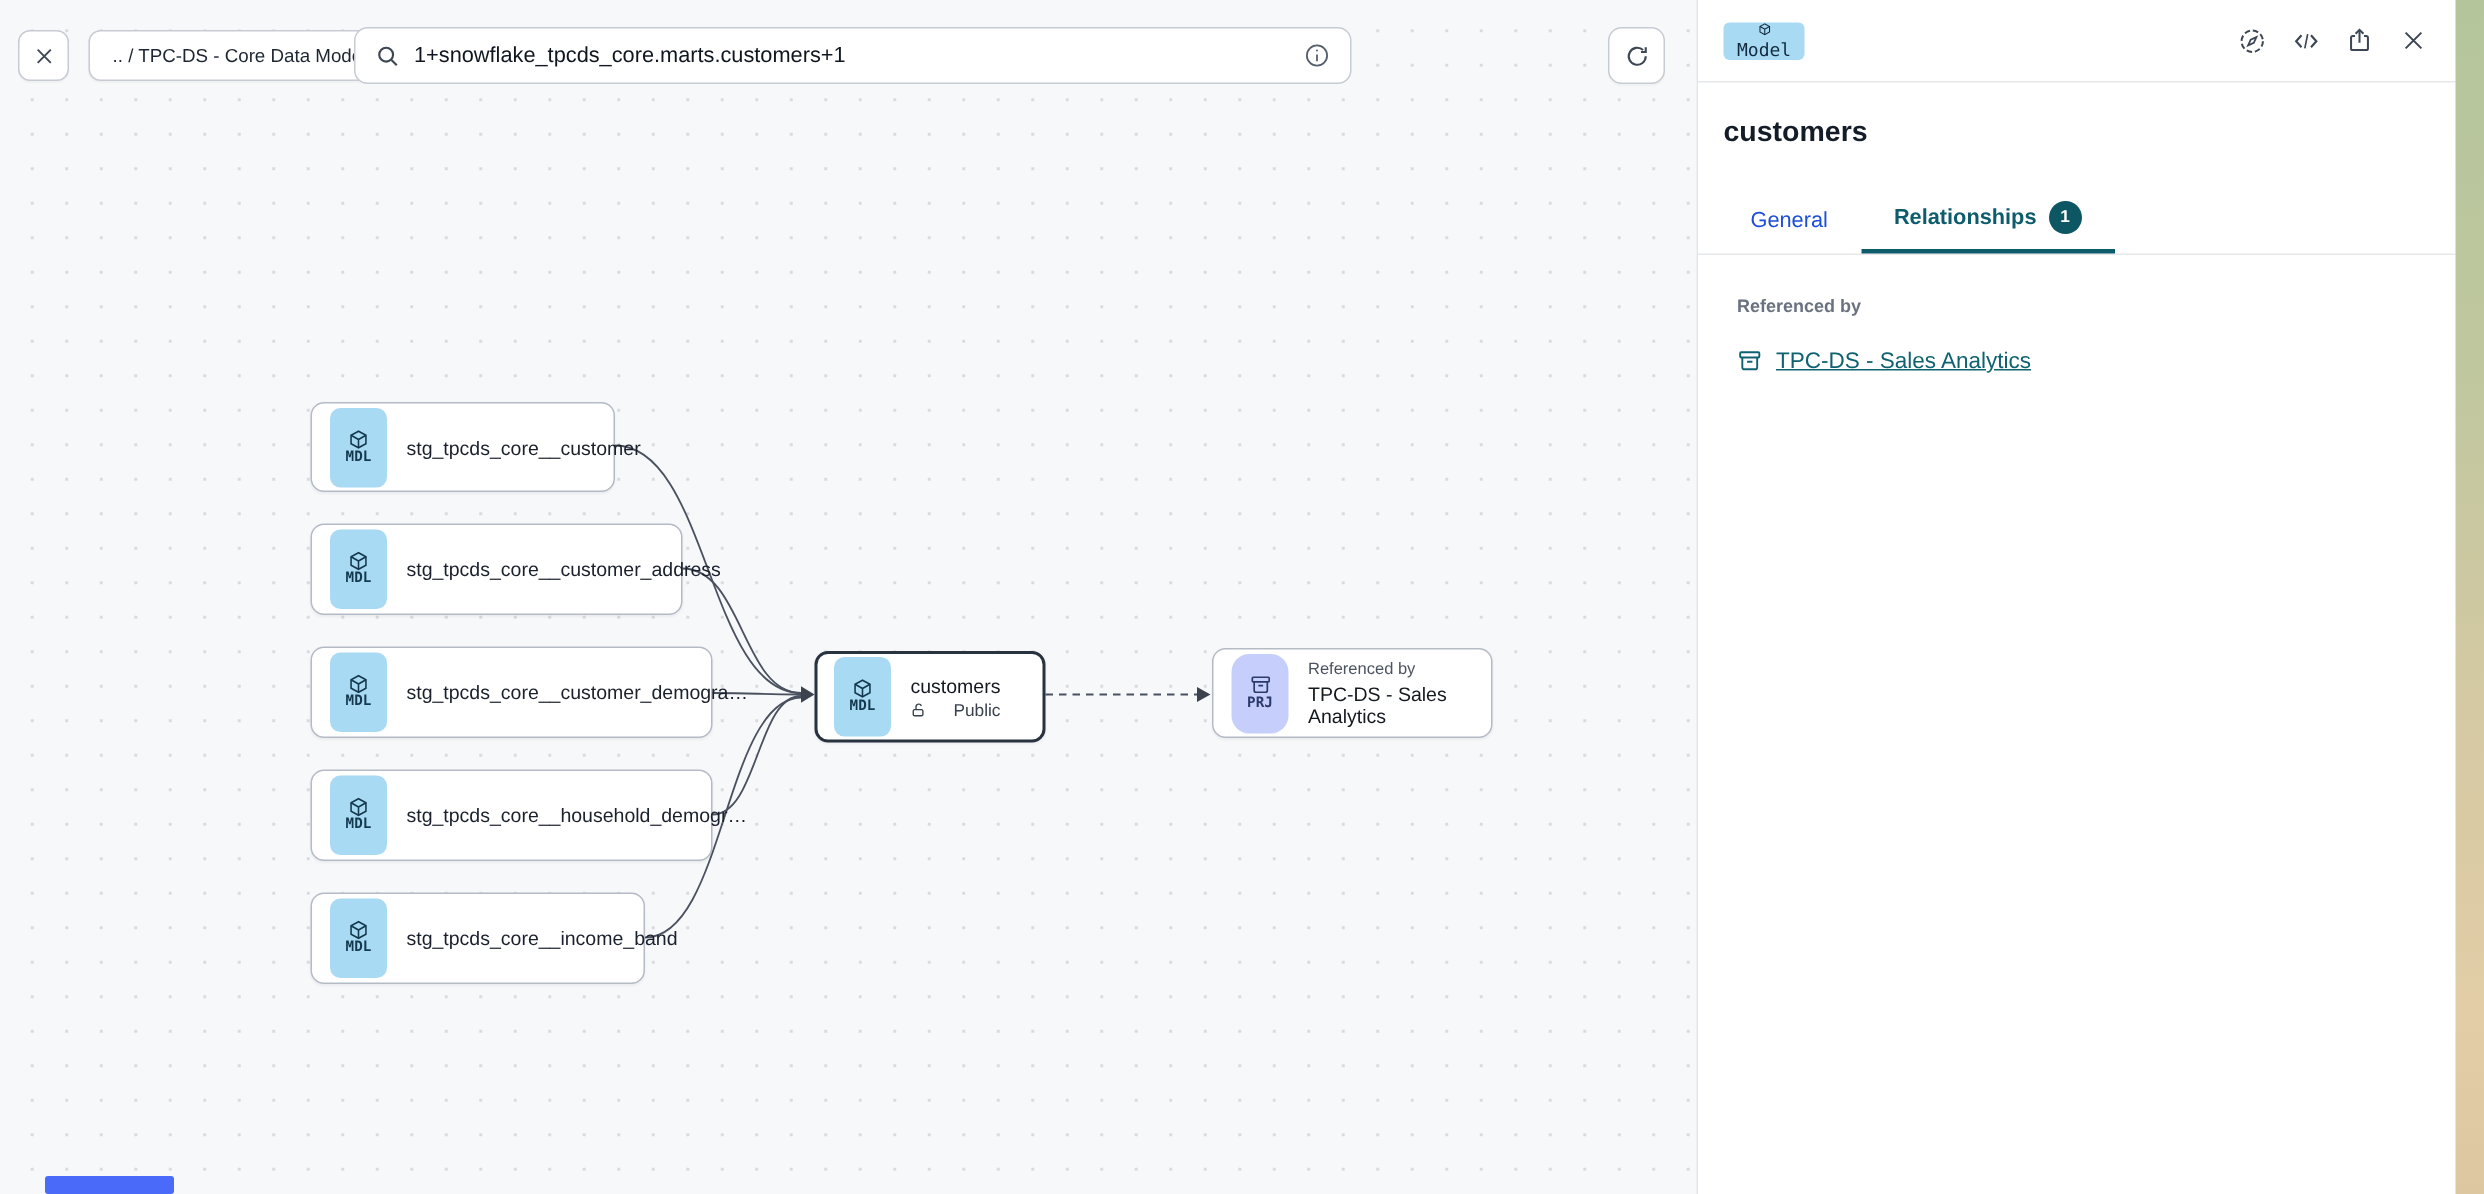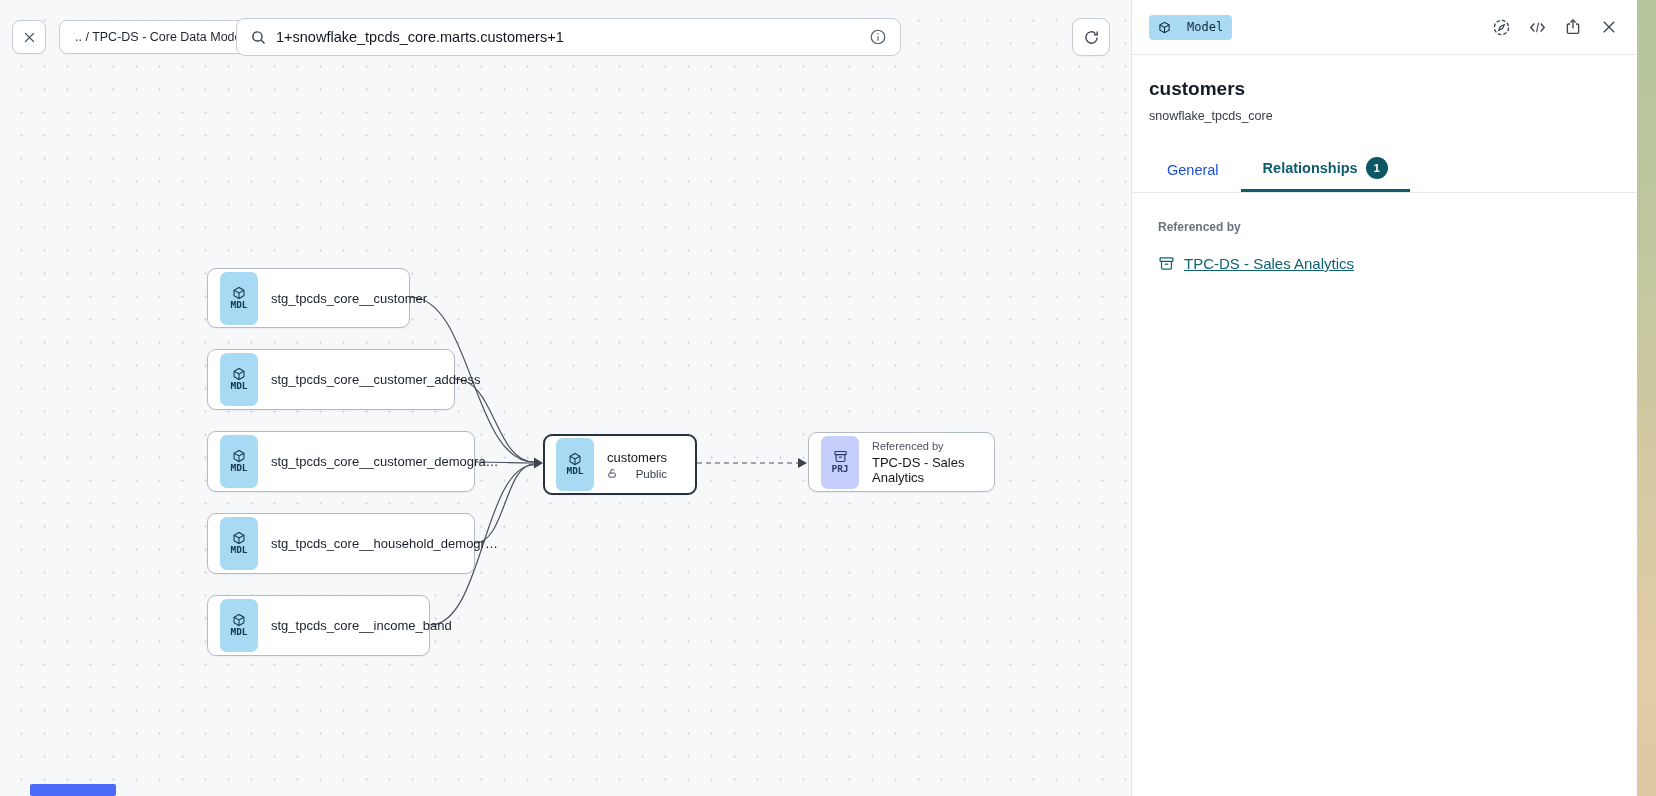--- a/index.html
+++ b/index.html
@@ -76,8 +76,8 @@
   }
   .type-chip {
     background:#a8daf4; color:#10293c; border-radius:4px; height:25px; padding:0 9px;
-    display:flex; align-items:center; gap:16px;
-    font-family:"DejaVu Sans Mono",monospace; font-size:12px;
+    display:flex; align-items:center; gap:2px;
+    font-family:"DejaVu Sans Mono",monospace; font-size:12px;flex-direction:column;
   }
   .hdr-icons { margin-left:auto; display:flex; align-items:center; gap:14px; color:#3d4653; }
   .hdr-icons .ibtn { display:flex; align-items:center; justify-content:center; width:22px; height:22px; cursor:pointer; }

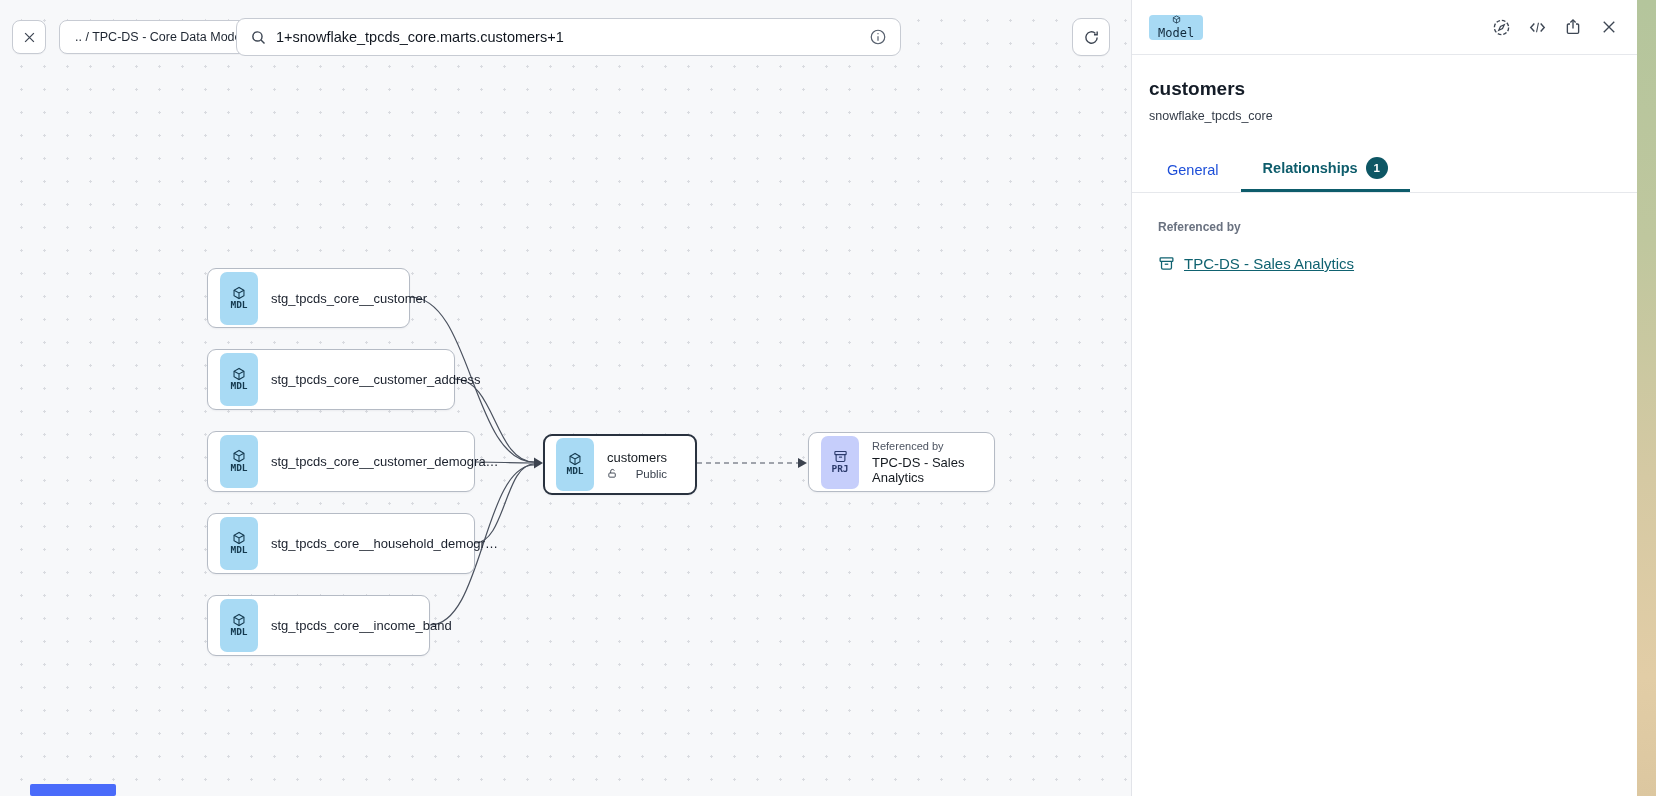--- a/index.html
+++ b/index.html
@@ -287,7 +287,6 @@
   </div>
 
   <div class="panel-title">customers</div>
-  <div class="panel-sub">snowflake_tpcds_core</div>
 
   <div class="tabs">
     <span class="tab inactive">

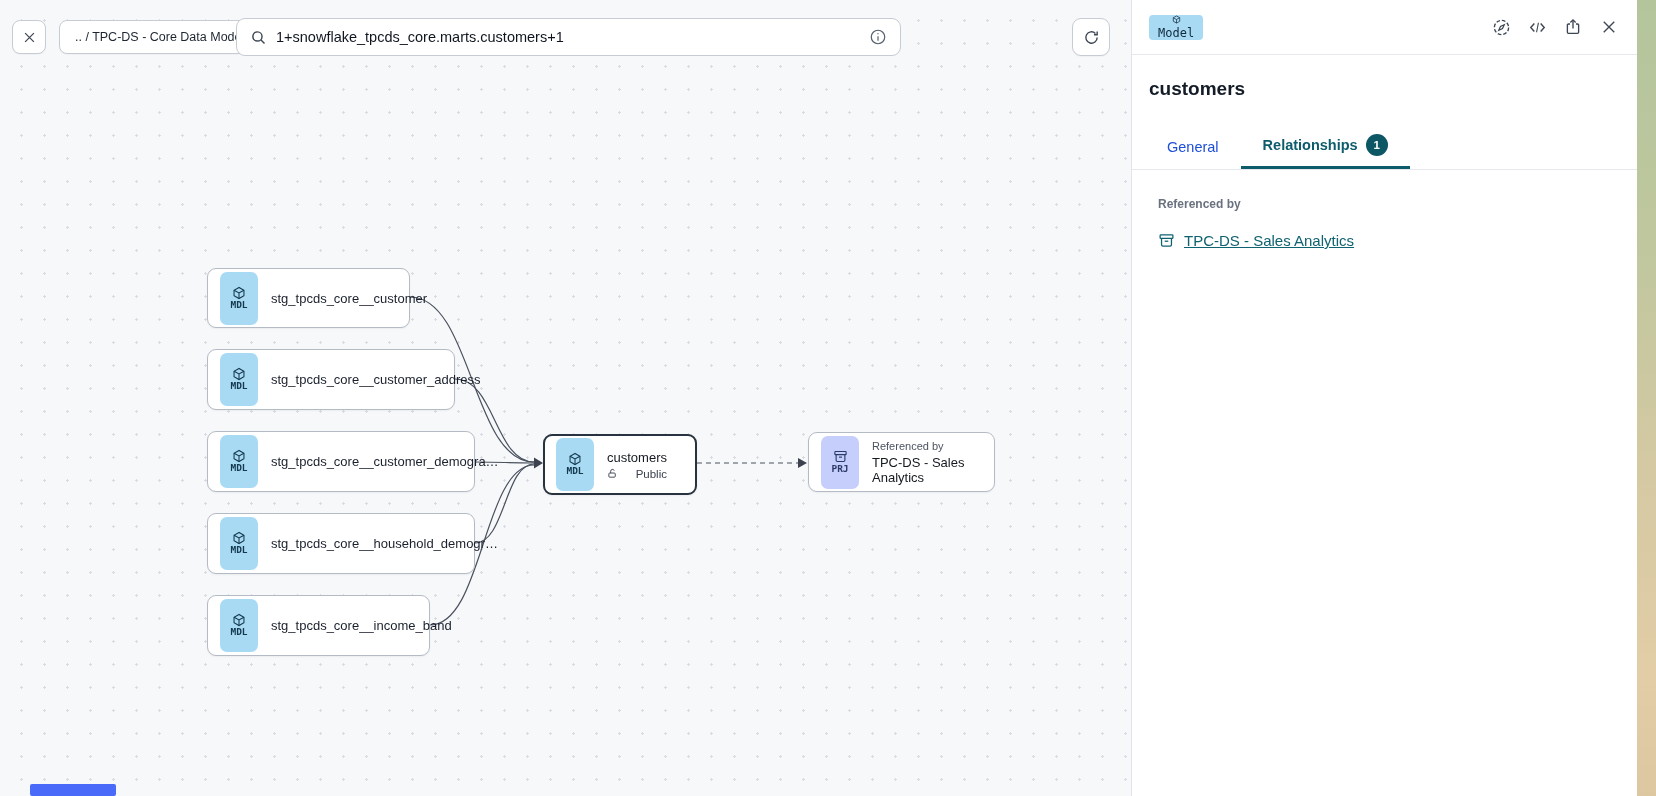--- a/index.html
+++ b/index.html
@@ -47,7 +47,7 @@
     display:flex; flex-direction:column; align-items:center; justify-content:center;
     color:#14394e;
   }
-  .nbadge.prj { background:#c6cefb; color:#2b3a6b; }
+  .nbadge.prj { background:#c6cefb; color:#2b3a6b;border-radius:12px; }
   .nbadge .blabel { font-family:"DejaVu Sans Mono",monospace; font-size:9.5px; font-weight:bold; line-height:1.1; }
   .nlabel { font-size:13px; color:#1a202c; white-space:nowrap; }
   .ncol { display:flex; flex-direction:column; gap:3px; }

